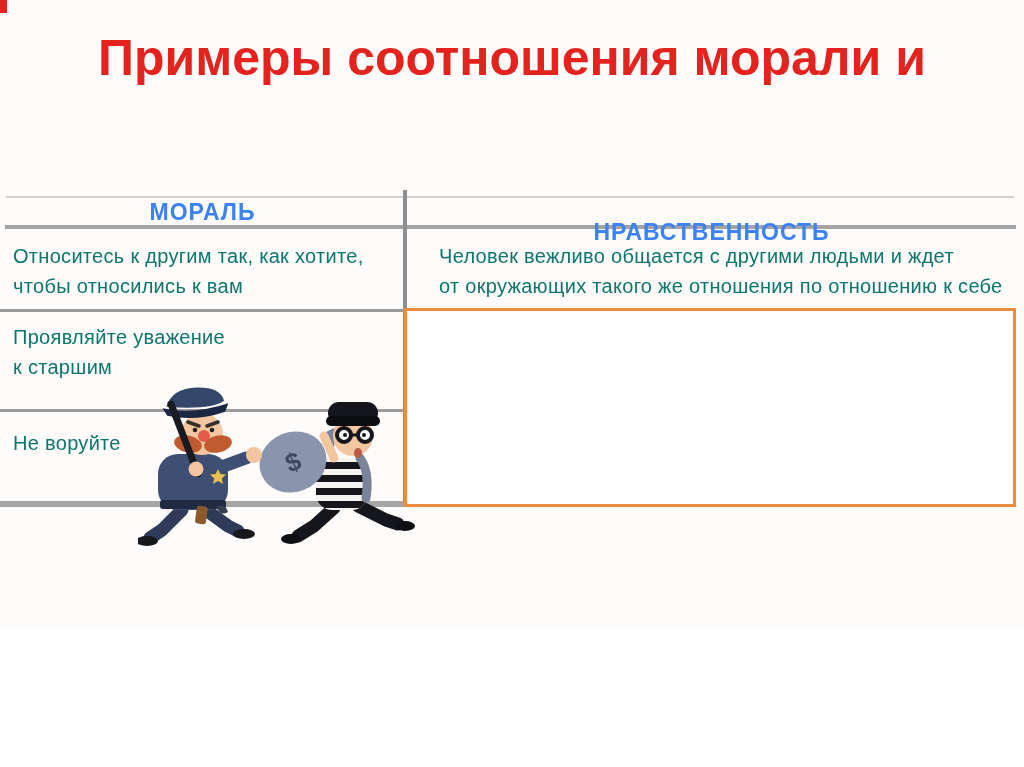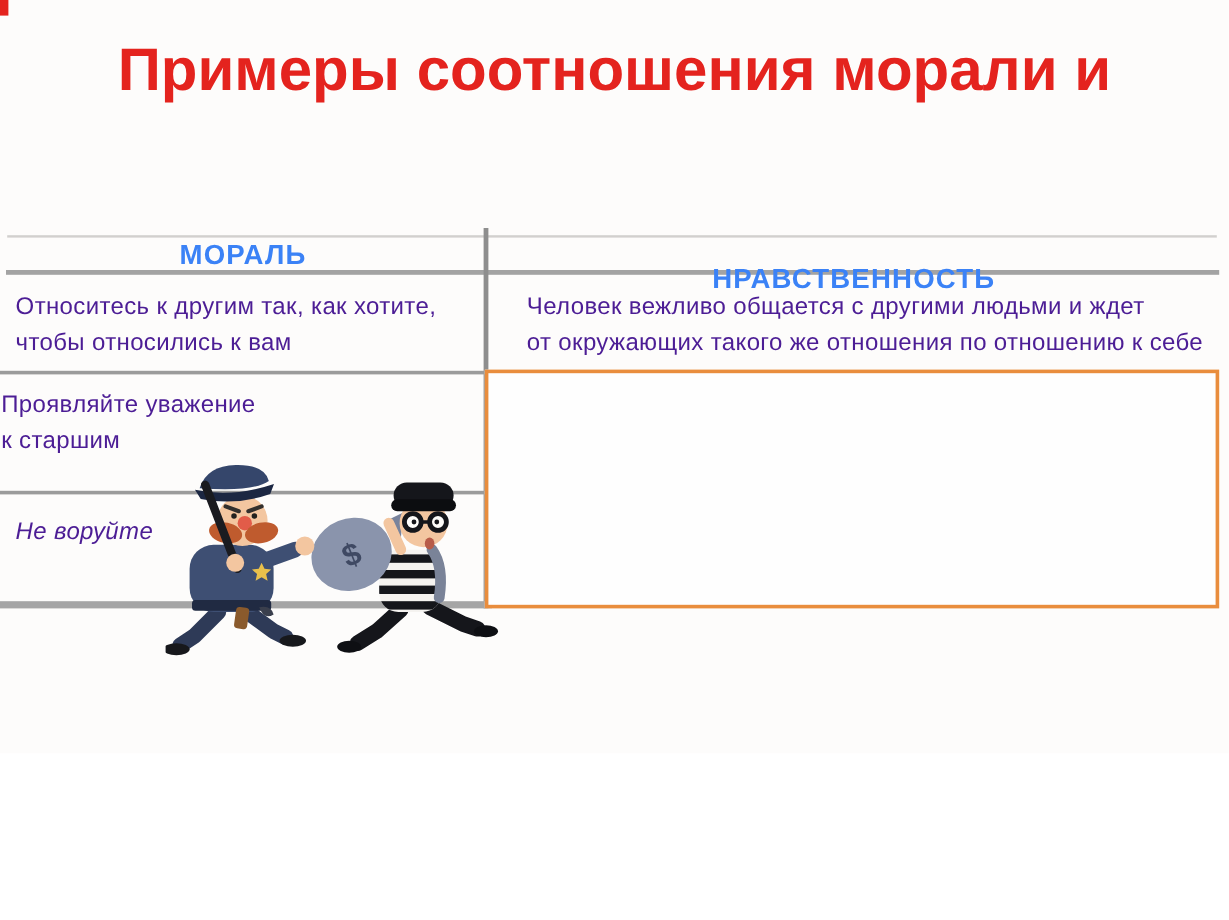--- a/index.html
+++ b/index.html
@@ -45,7 +45,7 @@
   .hdr-right{left:407px;width:609px;margin-top:20px;}
   .cell{
     position:absolute;
-    font-size:20px;color:#4c1d95;line-height:30px;
+    font-size:20px;color:#0f766e;line-height:30px;
     letter-spacing:0.3px;
     white-space:pre-line;
   }

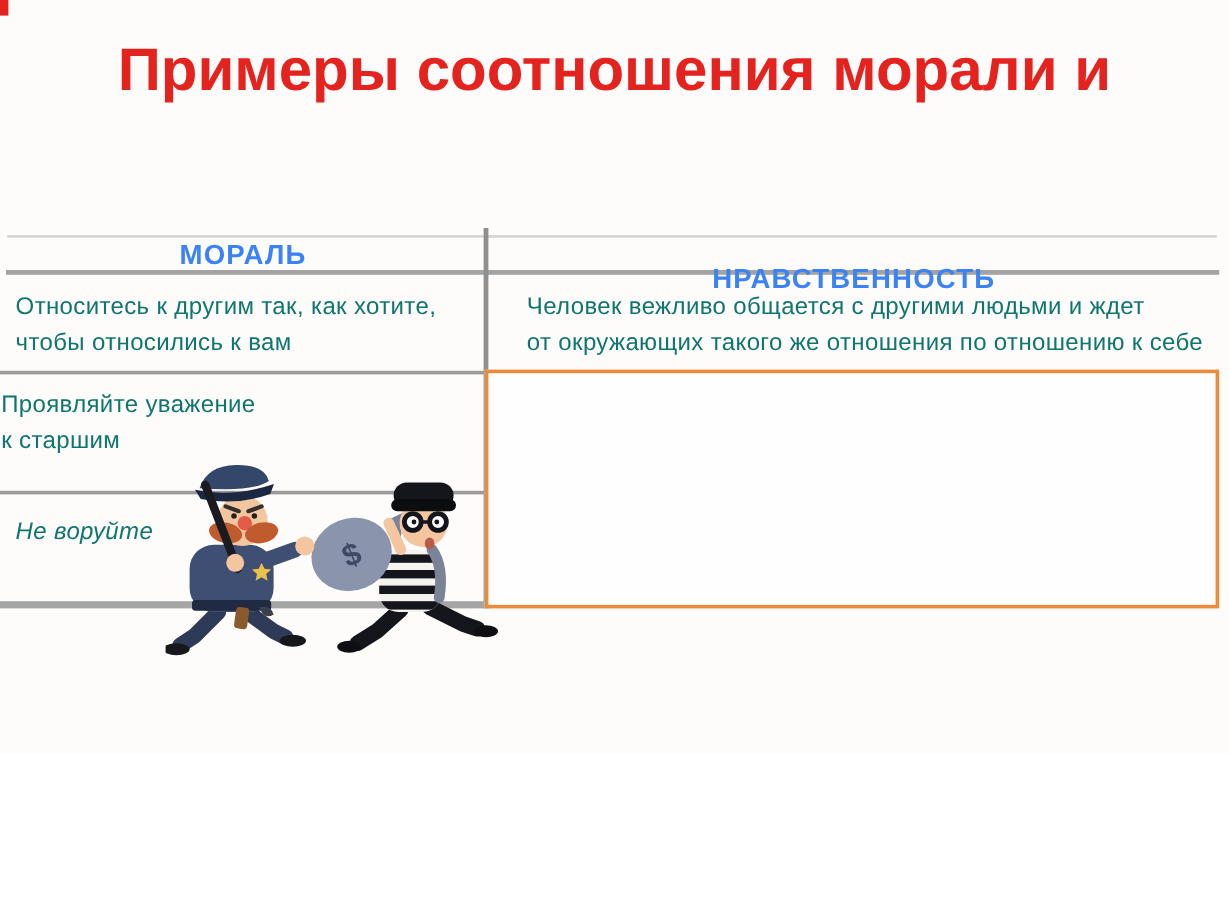--- a/index.html
+++ b/index.html
@@ -51,7 +51,7 @@
   }
   .c1l{left:13px;top:241px;width:390px;}
   .c1r{left:424px;top:241px;width:595px;margin-left:15px;}
-  .c2l{left:1px;top:322px;width:380px;}
+  .c2l{left:13px;top:322px;width:380px;}
   .c3l{left:13px;top:428px;width:380px;font-style:italic;}
   .orange-box{
     position:absolute;

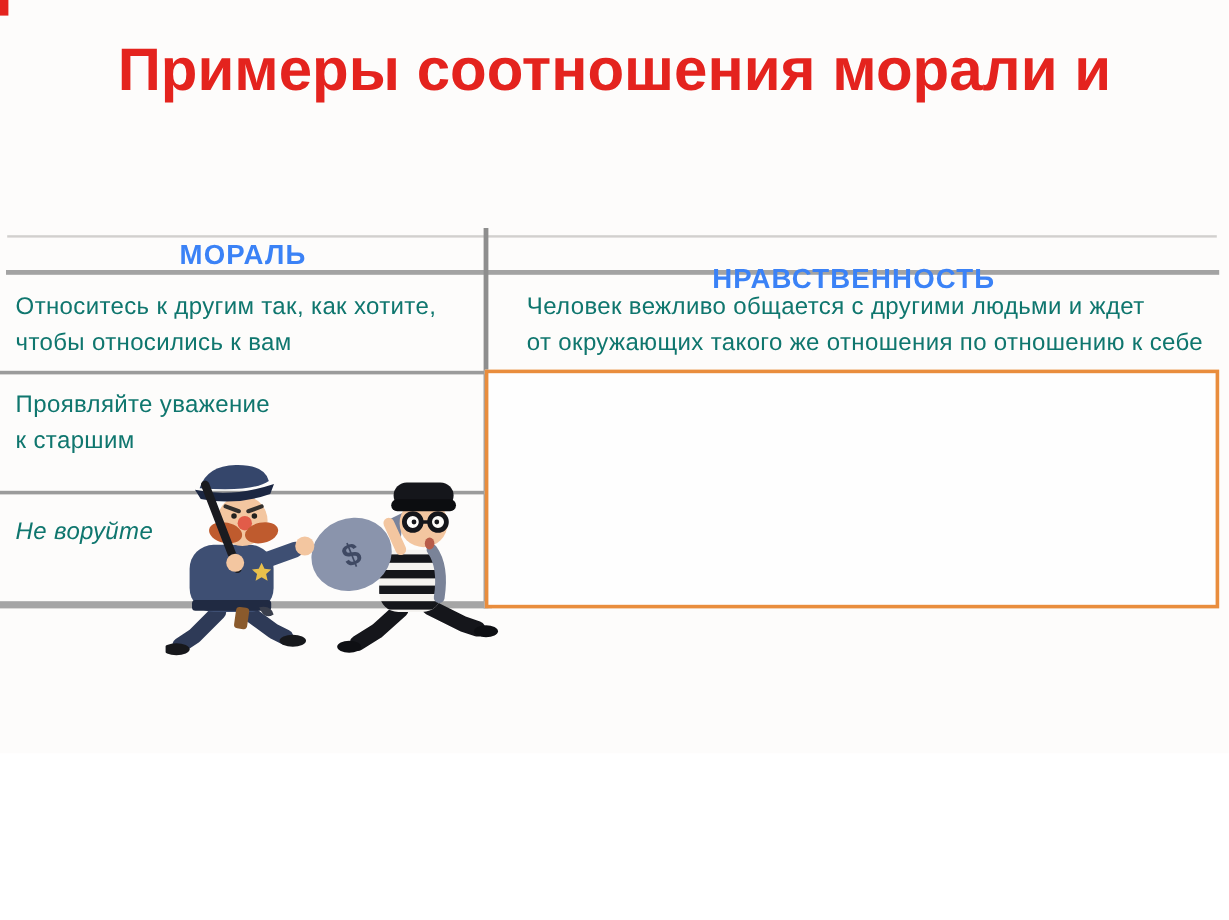--- a/index.html
+++ b/index.html
@@ -52,7 +52,7 @@
   .c1l{left:13px;top:241px;width:390px;}
   .c1r{left:424px;top:241px;width:595px;margin-left:15px;}
   .c2l{left:13px;top:322px;width:380px;}
-  .c3l{left:13px;top:428px;width:380px;font-style:italic;}
+  .c3l{left:13px;top:428px;width:380px;}
   .orange-box{
     position:absolute;
     left:404px;top:308px;width:612px;height:199px;

